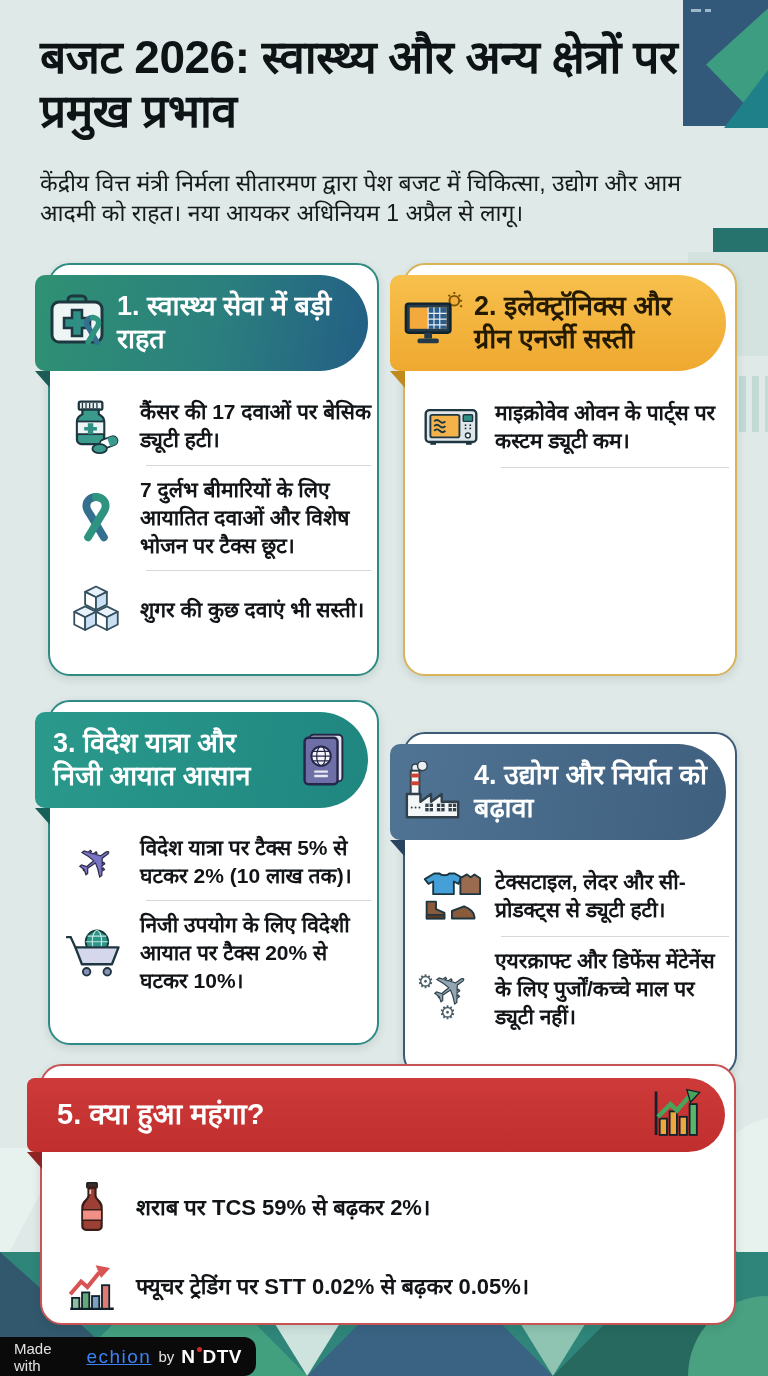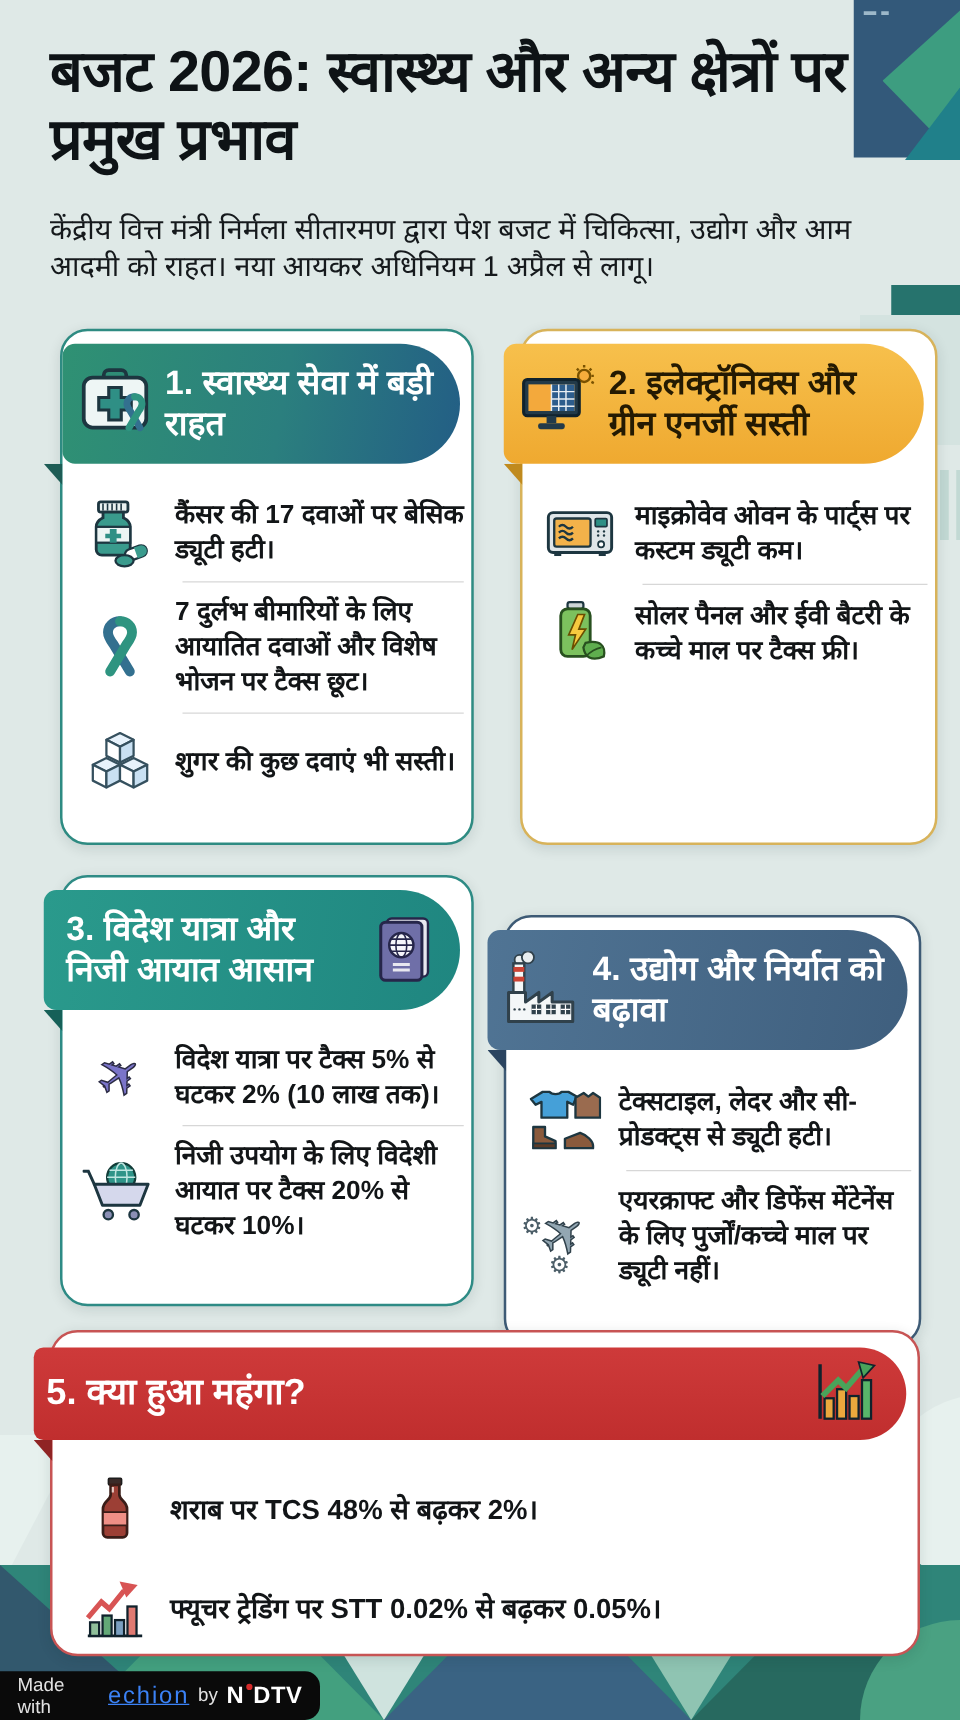--- a/index.html
+++ b/index.html
@@ -54,7 +54,7 @@
   .card-header{position:absolute;top:10px;left:-15px;right:9px;height:96px;
         border-radius:10px 48px 48px 10px;display:flex;align-items:center;gap:8px;
         padding:0 12px 0 10px;box-sizing:border-box;}
-  .c1 .card-header{background:linear-gradient(100deg,#2f9173,#2b7f7e 55%,#235e85);margin-left:15px;}
+  .c1 .card-header{background:linear-gradient(100deg,#2f9173,#2b7f7e 55%,#235e85);}
   .c2 .card-header{background:linear-gradient(180deg,#f7c04c,#efa930);}
   .c3 .card-header{background:linear-gradient(100deg,#2a9a8c,#1f8680);padding-right:14px;}
   .c4 .card-header{background:linear-gradient(100deg,#507494,#3f5f7e);}

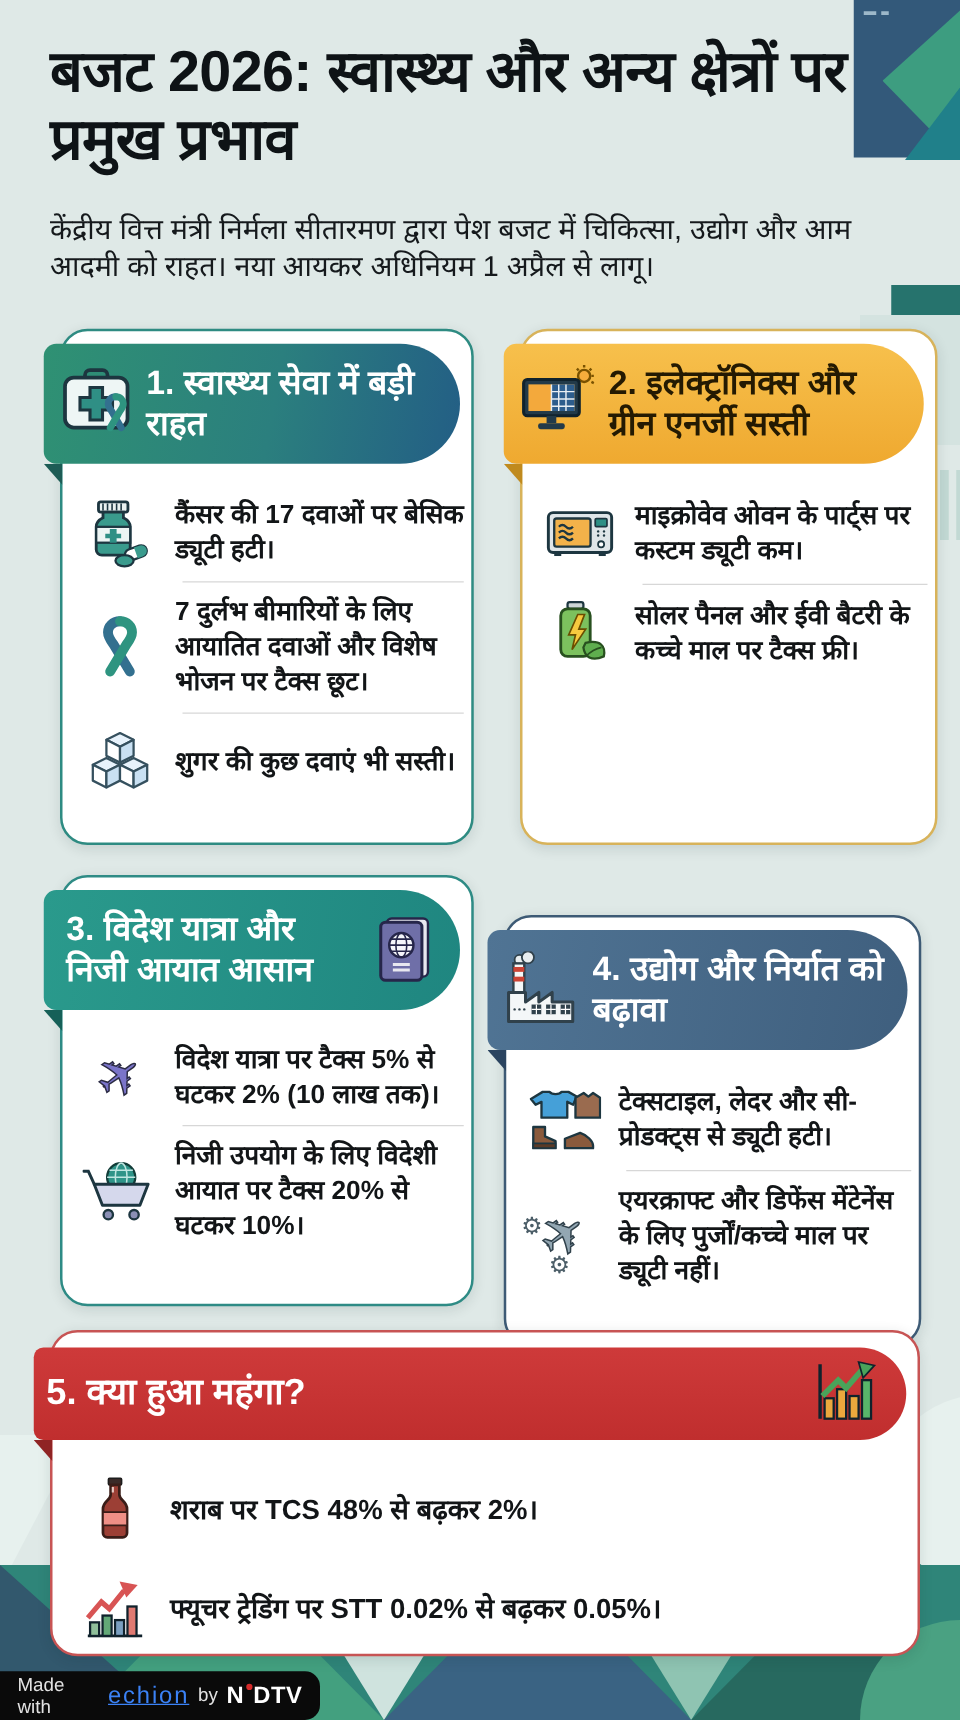--- a/index.html
+++ b/index.html
@@ -46,7 +46,7 @@
   .card{position:absolute;background:#ffffff;border-radius:22px;z-index:2;
         box-shadow:0 3px 10px rgba(20,40,40,.12);}
   .c1{left:48px;top:263px;width:327px;height:409px;border:2px solid #2e8b82;}
-  .c2{left:416px;top:263px;width:330px;height:409px;border:2px solid #d8b35a;}
+  .c2{left:403px;top:263px;width:330px;height:409px;border:2px solid #d8b35a;}
   .c3{left:48px;top:700px;width:327px;height:341px;border:2px solid #2e8b85;}
   .c4{left:403px;top:700px;width:330px;height:341px;border:2px solid #3d5a75;margin-top:32px;}
   .c5{left:40px;top:1064px;width:692px;height:257px;border:2px solid #c75454;}

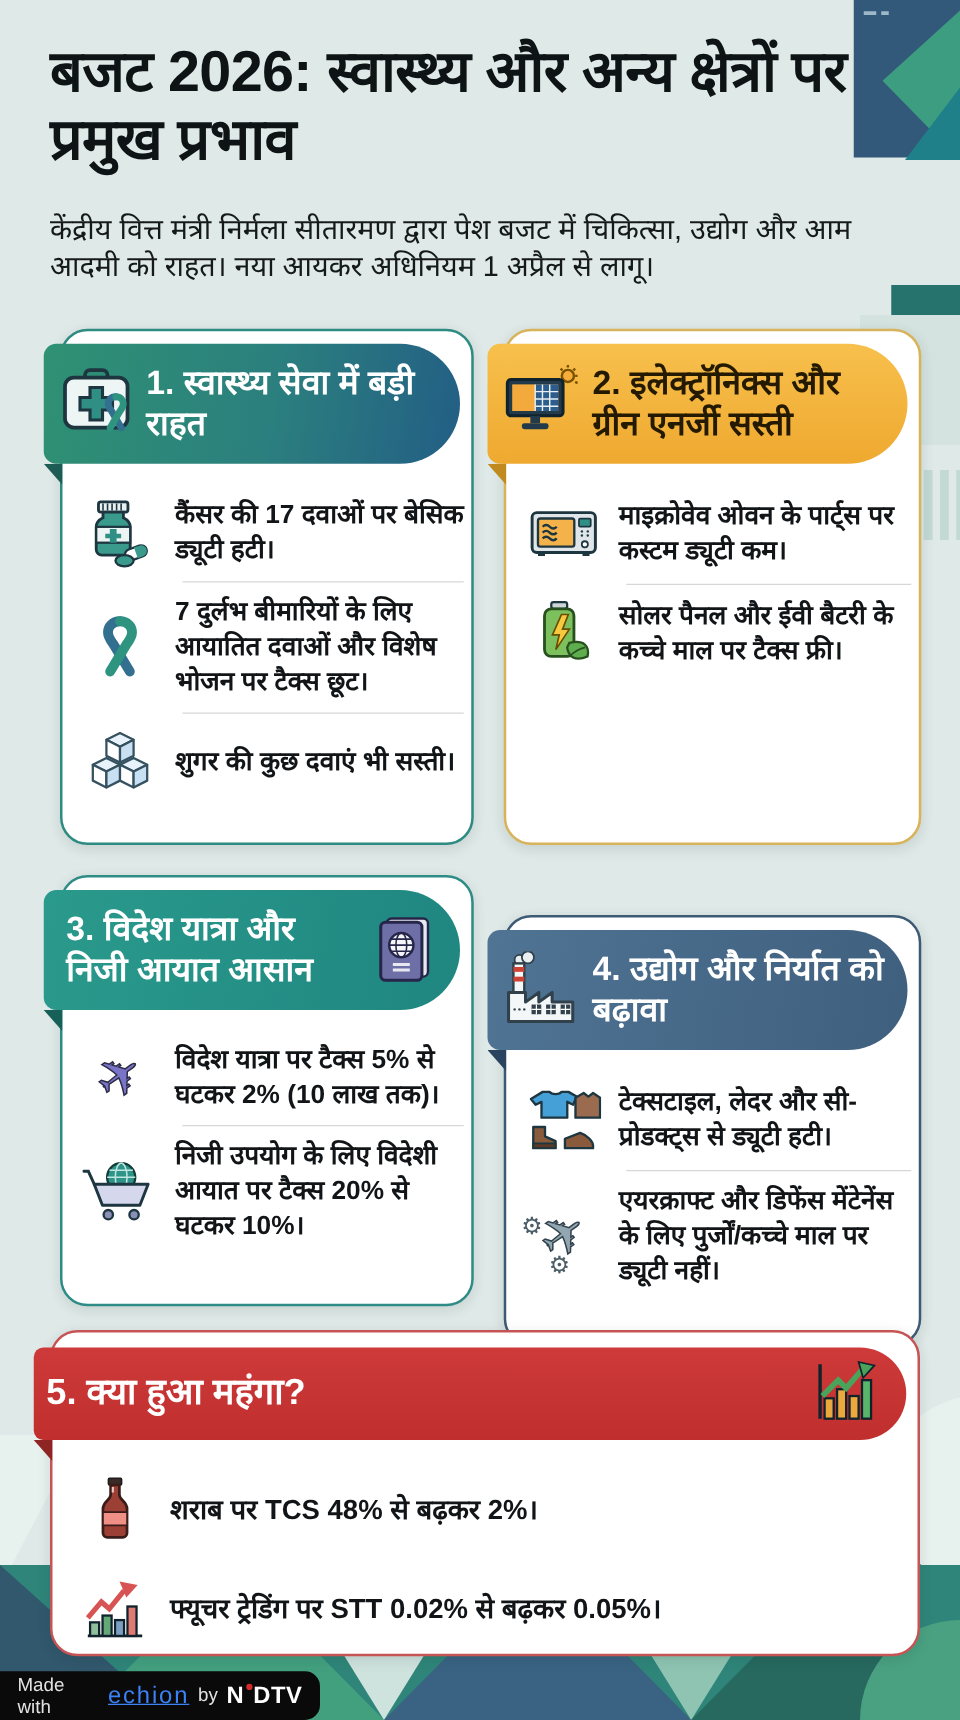--- a/index.html
+++ b/index.html
@@ -243,18 +243,6 @@
         <div class="txt">माइक्रोवेव ओवन के पार्ट्स पर कस्टम ड्यूटी कम।</div>
       </div>
       <div class="divider"></div>
-      <div class="item">
-        <div class="icon">
-          <svg viewBox="0 0 64 64" width="58" height="58">
-            <rect x="21" y="4" width="14" height="6" rx="2" fill="#cdd6d6" stroke="#1d3640" stroke-width="2"></rect>
-            <rect x="15" y="10" width="26" height="42" rx="6" fill="#7cc15e" stroke="#28501f" stroke-width="2.5"></rect>
-            <path d="M30 15 L22 33 h6 l-3 13 12 -18 h-6 l5 -13 z" fill="#f6c93f" stroke="#6b4e00" stroke-width="1.5"></path>
-            <path d="M37 40 c13 -3 18 3 16 12 -11 5 -17 0 -18 -8 z" fill="#5fae4e" stroke="#28501f" stroke-width="2"></path>
-            <path d="M37 52 c5 -5 9 -7 14 -8" stroke="#28501f" stroke-width="1.5" fill="none"></path>
-          </svg>
-        </div>
-        <div class="txt">सोलर पैनल और ईवी बैटरी के कच्चे माल पर टैक्स फ्री।</div>
-      </div>
     </div>
   </div>
 

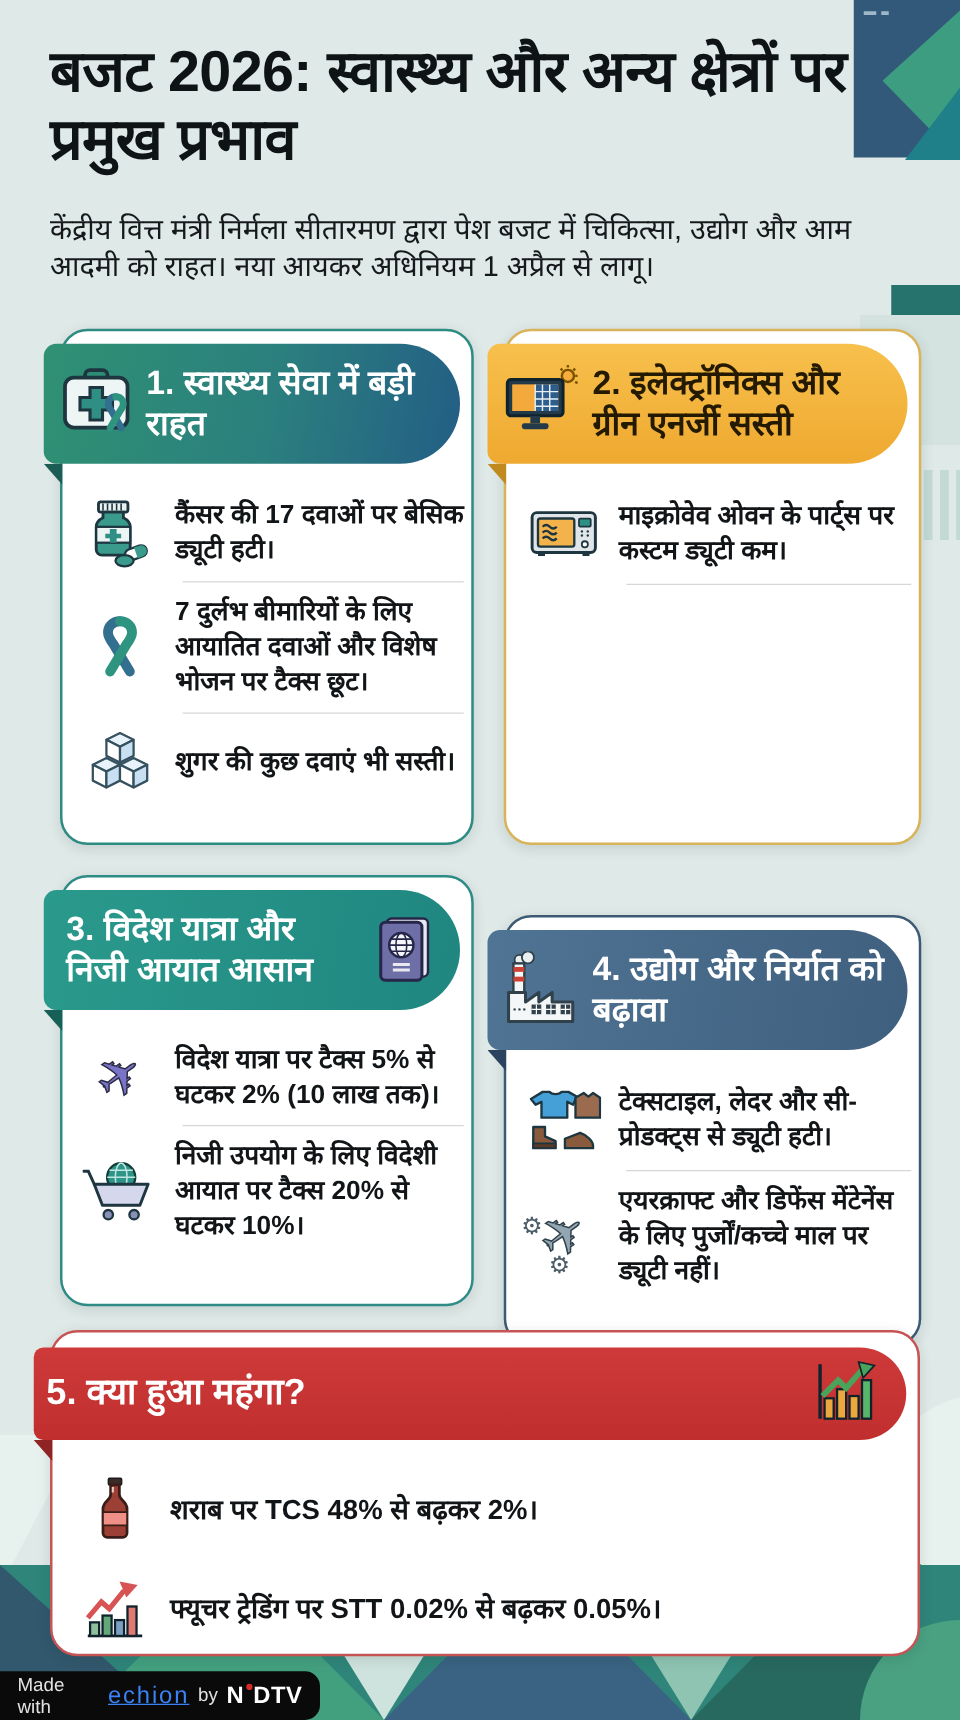--- a/index.html
+++ b/index.html
@@ -59,7 +59,7 @@
   .c3 .card-header{background:linear-gradient(100deg,#2a9a8c,#1f8680);padding-right:14px;}
   .c4 .card-header{background:linear-gradient(100deg,#507494,#3f5f7e);}
   .c5 .card-header{height:74px;top:12px;background:linear-gradient(180deg,#ce3a3a,#c02e2e);
-        padding:0 20px 0 10px;}
+        padding:0 20px 0 30px;}
 
   .fold{position:absolute;left:-15px;top:106px;width:15px;height:17px;
         clip-path:polygon(0 0,100% 0,100% 100%);}

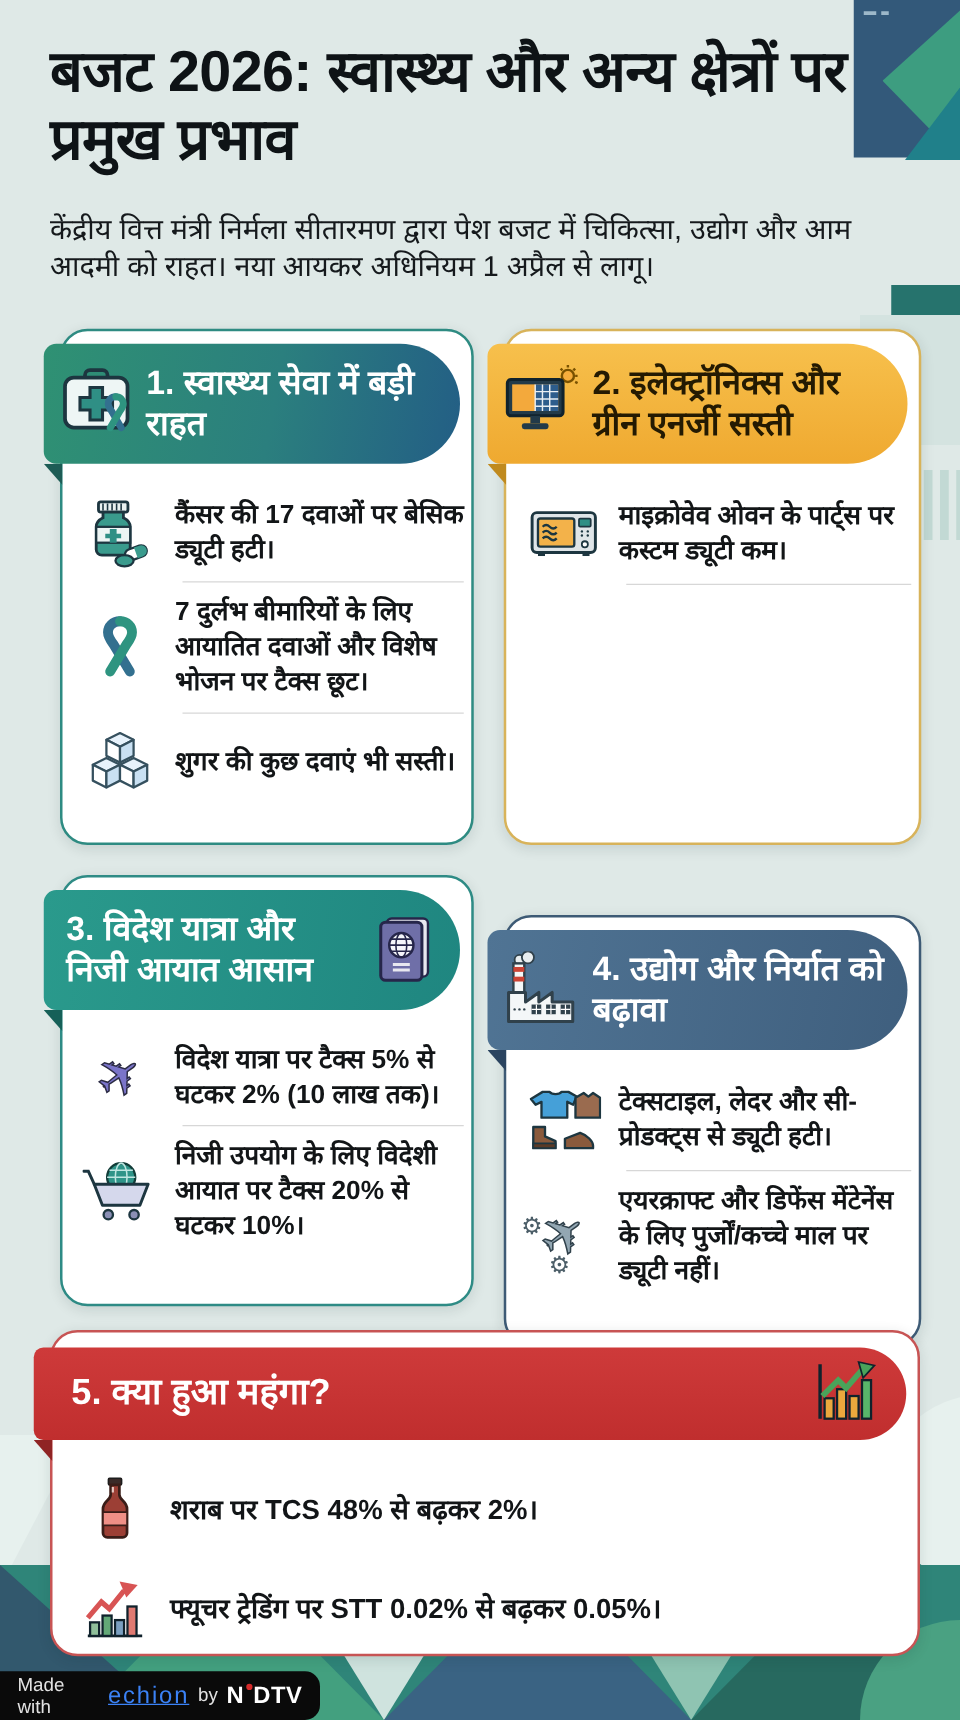--- a/index.html
+++ b/index.html
@@ -361,7 +361,7 @@
             <path d="M30 11 v5" stroke="#e8c9c4" stroke-width="2"></path>
           </svg>
         </div>
-        <div class="txt">शराब पर TCS 48% से बढ़कर 2%।</div>
+        <div class="txt">शराब पर TCS 59% से बढ़कर 2%।</div>
       </div>
       <div class="divider"></div>
       <div class="item">

